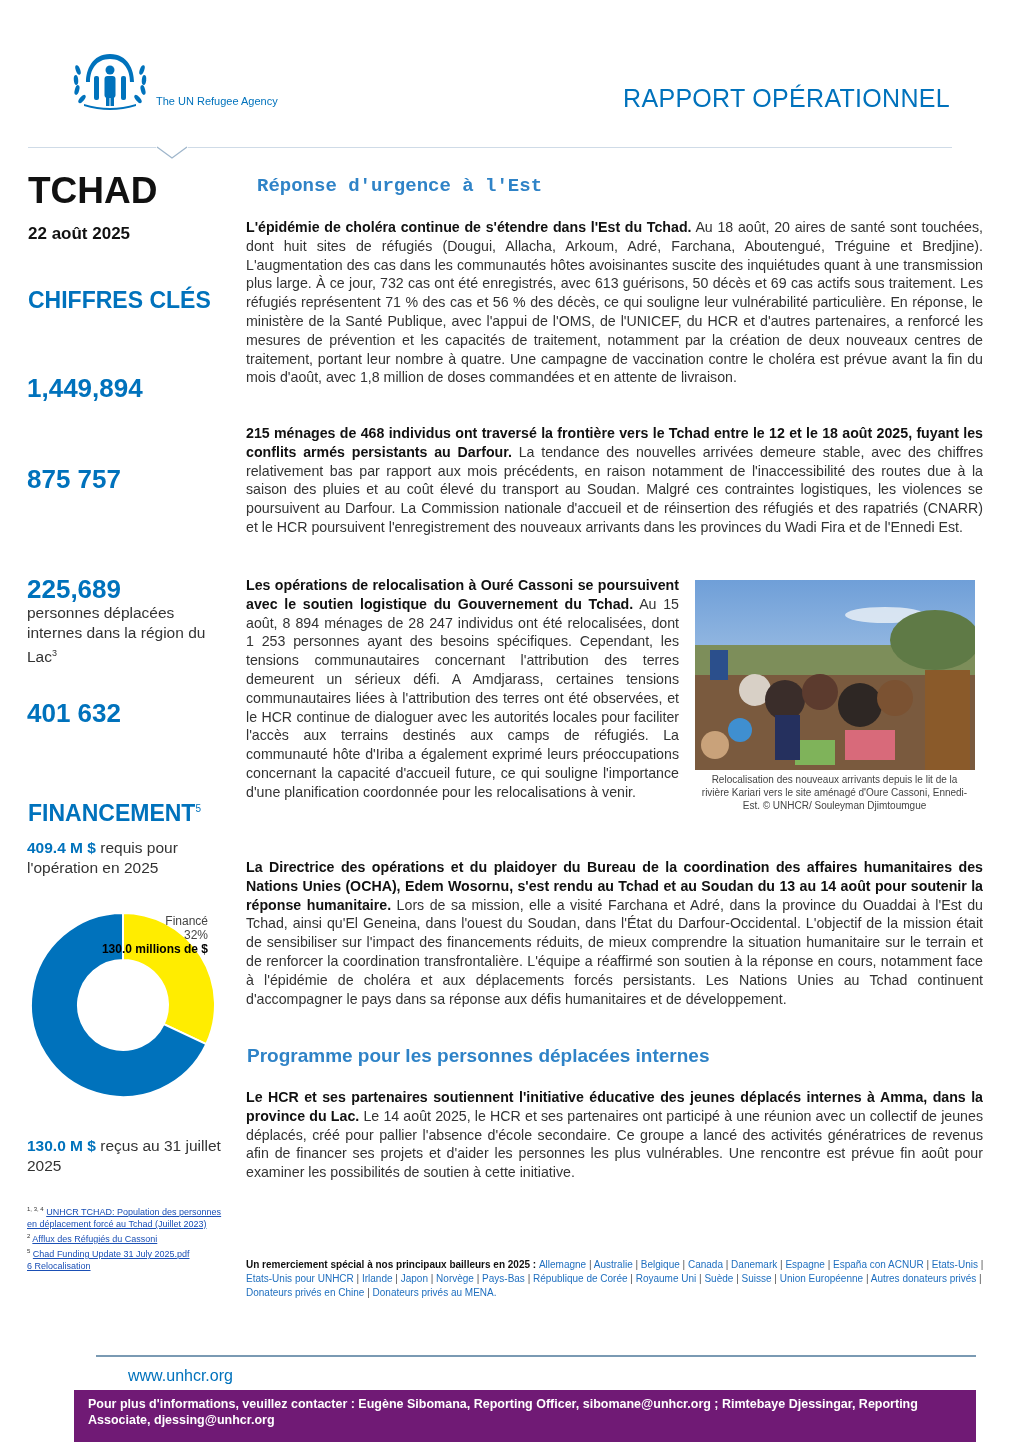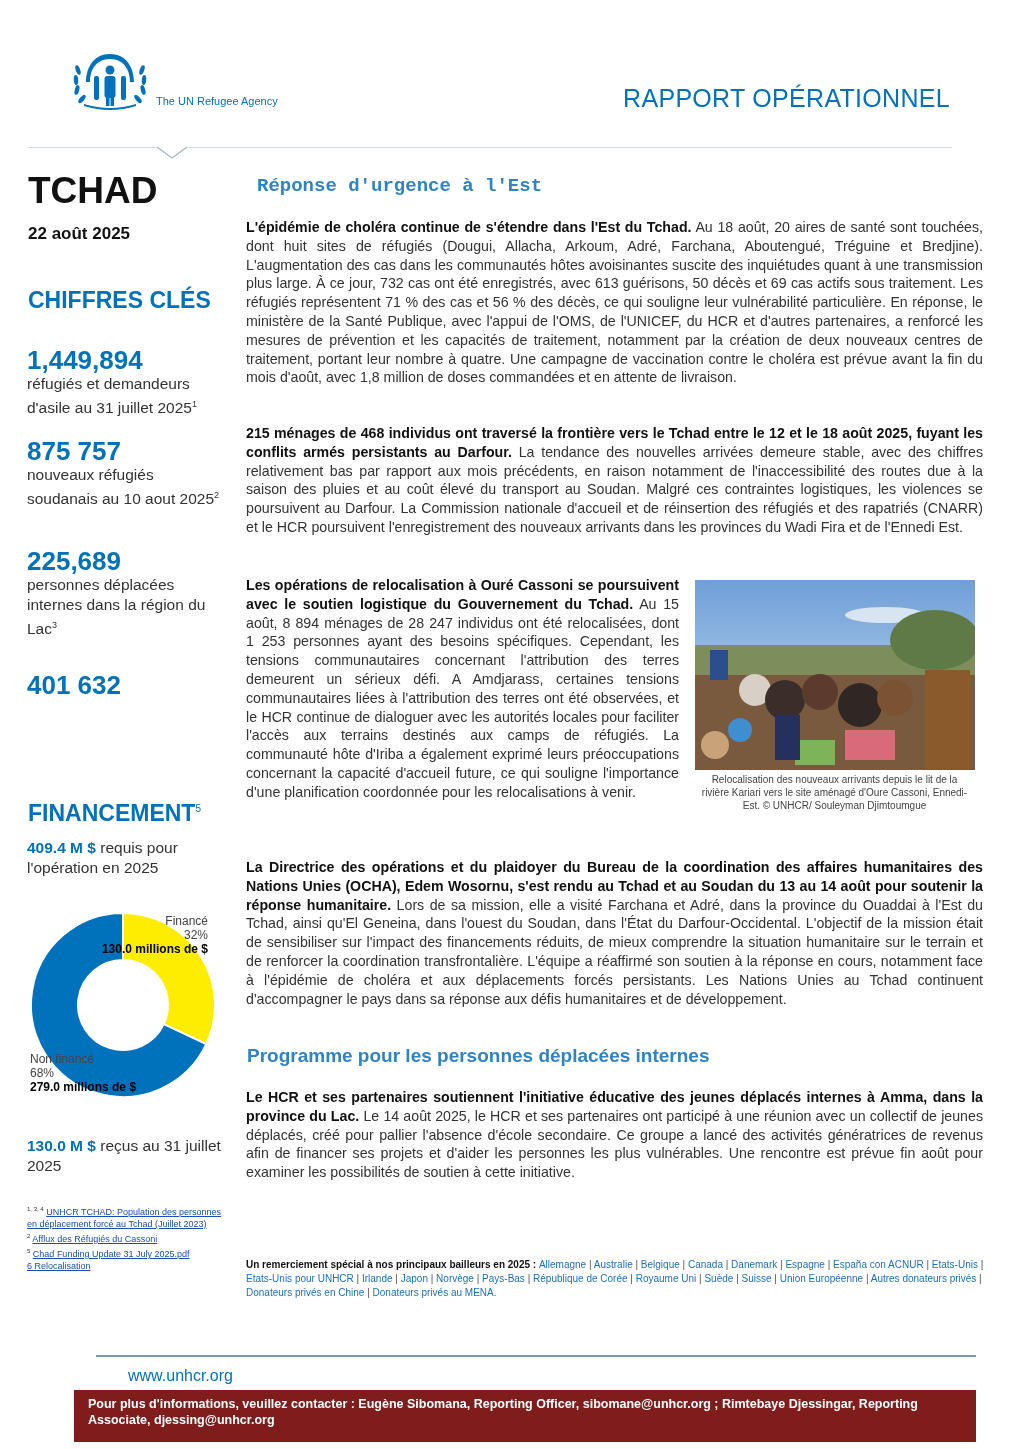--- a/index.html
+++ b/index.html
@@ -17,7 +17,7 @@
   .country { left: 28px; top: 170px; font-size: 37px; font-weight: bold; color: #111; }
   .date { left: 28px; top: 224px; font-size: 17px; font-weight: bold; color: #111; }
   .section-key { left: 28px; top: 287px; font-size: 23px; font-weight: bold; color: #0072bc; }
-  .fig-num { font-size: 26px; font-weight: bold; color: #0072bc; line-height: 28px; }
+  .fig-num { font-size: 26px; font-weight: bold; color: #0072bc; line-height: 28px; margin-top: 28px; }
   .fig-desc { font-size: 15.5px; color: #333; line-height: 20px; }
   .fig { left: 27px; width: 195px; }
   .fig sup { font-size: 9px; }

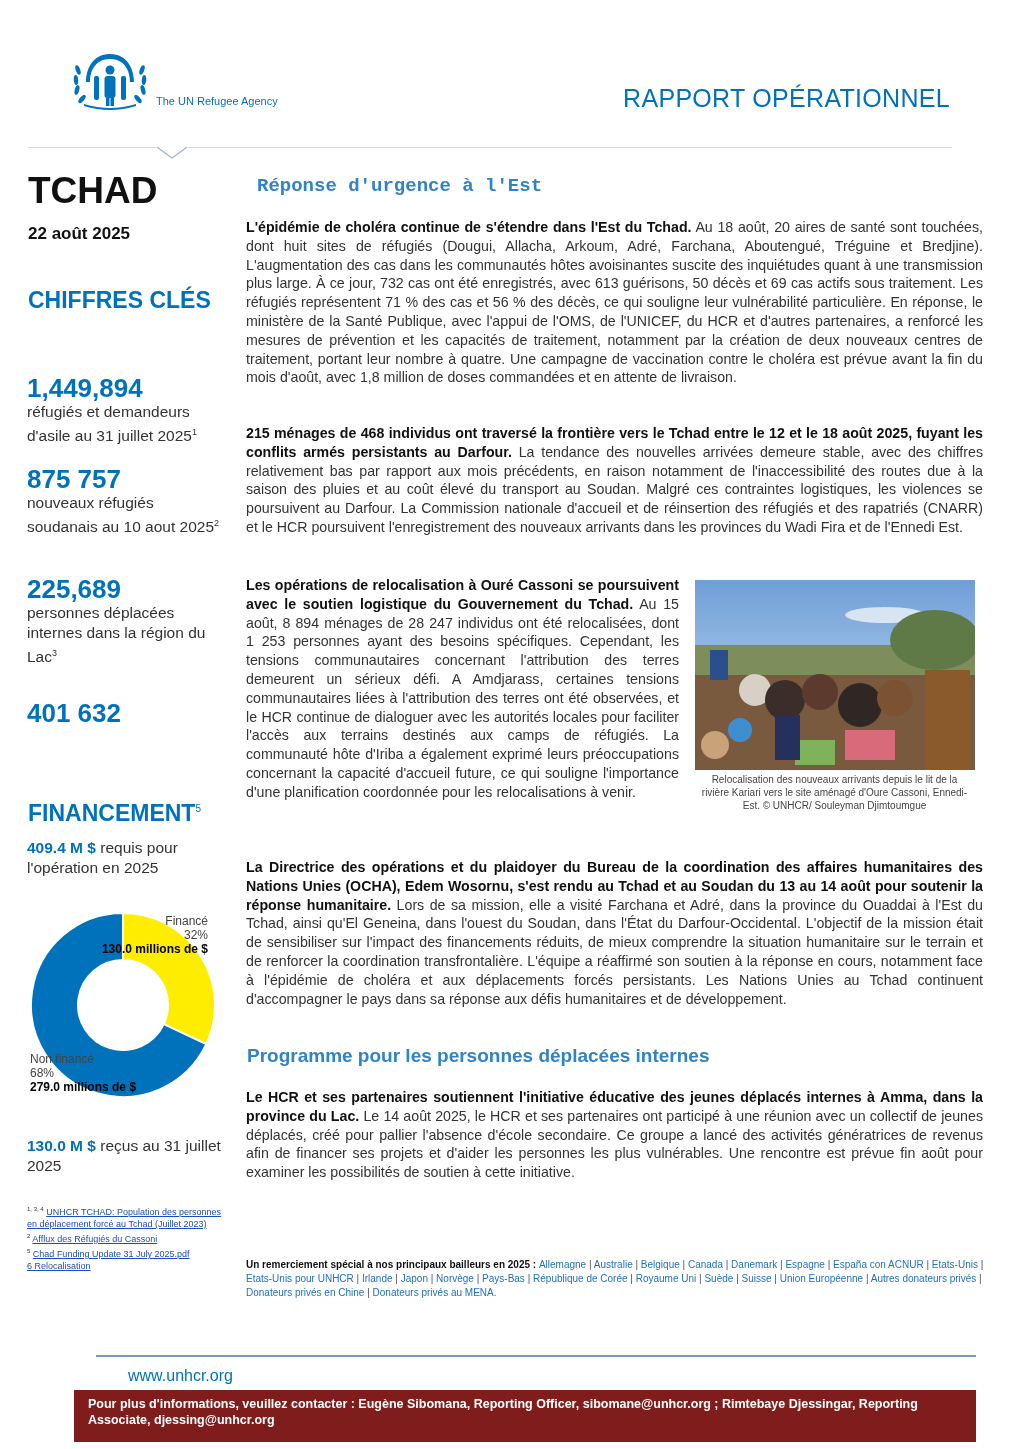--- a/index.html
+++ b/index.html
@@ -88,7 +88,6 @@
 
 <div class="abs fig" style="top:346px;">
   <div class="fig-num">1,449,894</div>
-  <div class="fig-desc"><span>réfugiés et demandeurs d'asile au 31 juillet 2025</span><sup>1</sup></div>
 </div>
 <div class="abs fig" style="top:437px;">
   <div class="fig-num">875 757</div>

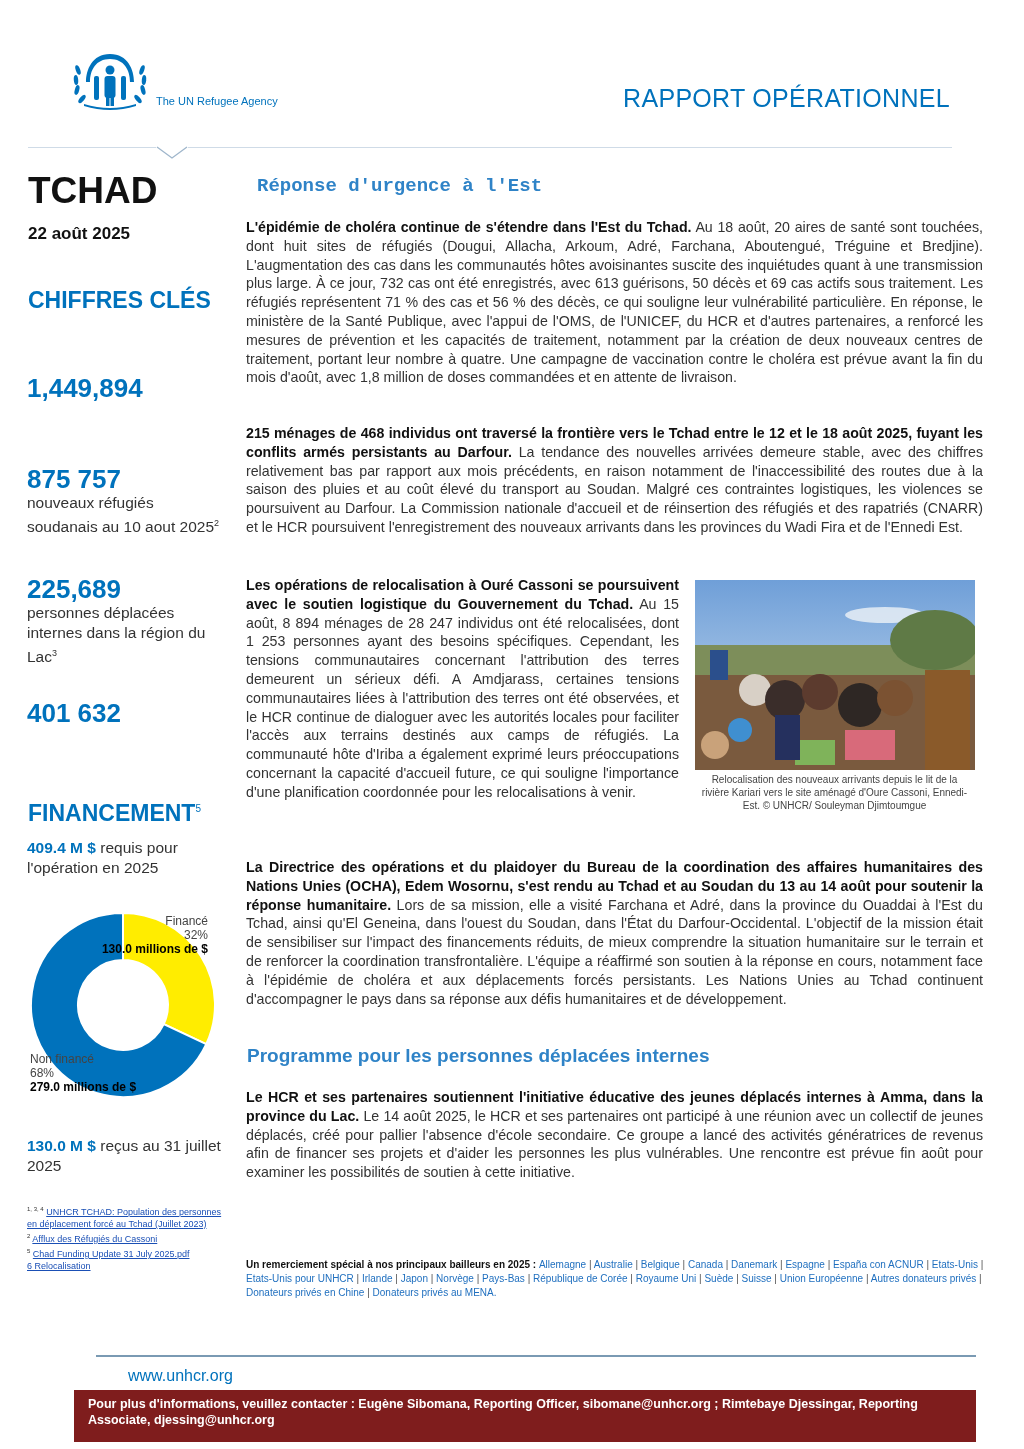--- a/index.html
+++ b/index.html
@@ -91,7 +91,6 @@
 </div>
 <div class="abs fig" style="top:437px;">
   <div class="fig-num">875 757</div>
-  <div class="fig-desc"><span>nouveaux réfugiés soudanais au 10 aout 2025</span><sup>2</sup></div>
 </div>
 <div class="abs fig" style="top:547px;">
   <div class="fig-num">225,689</div>

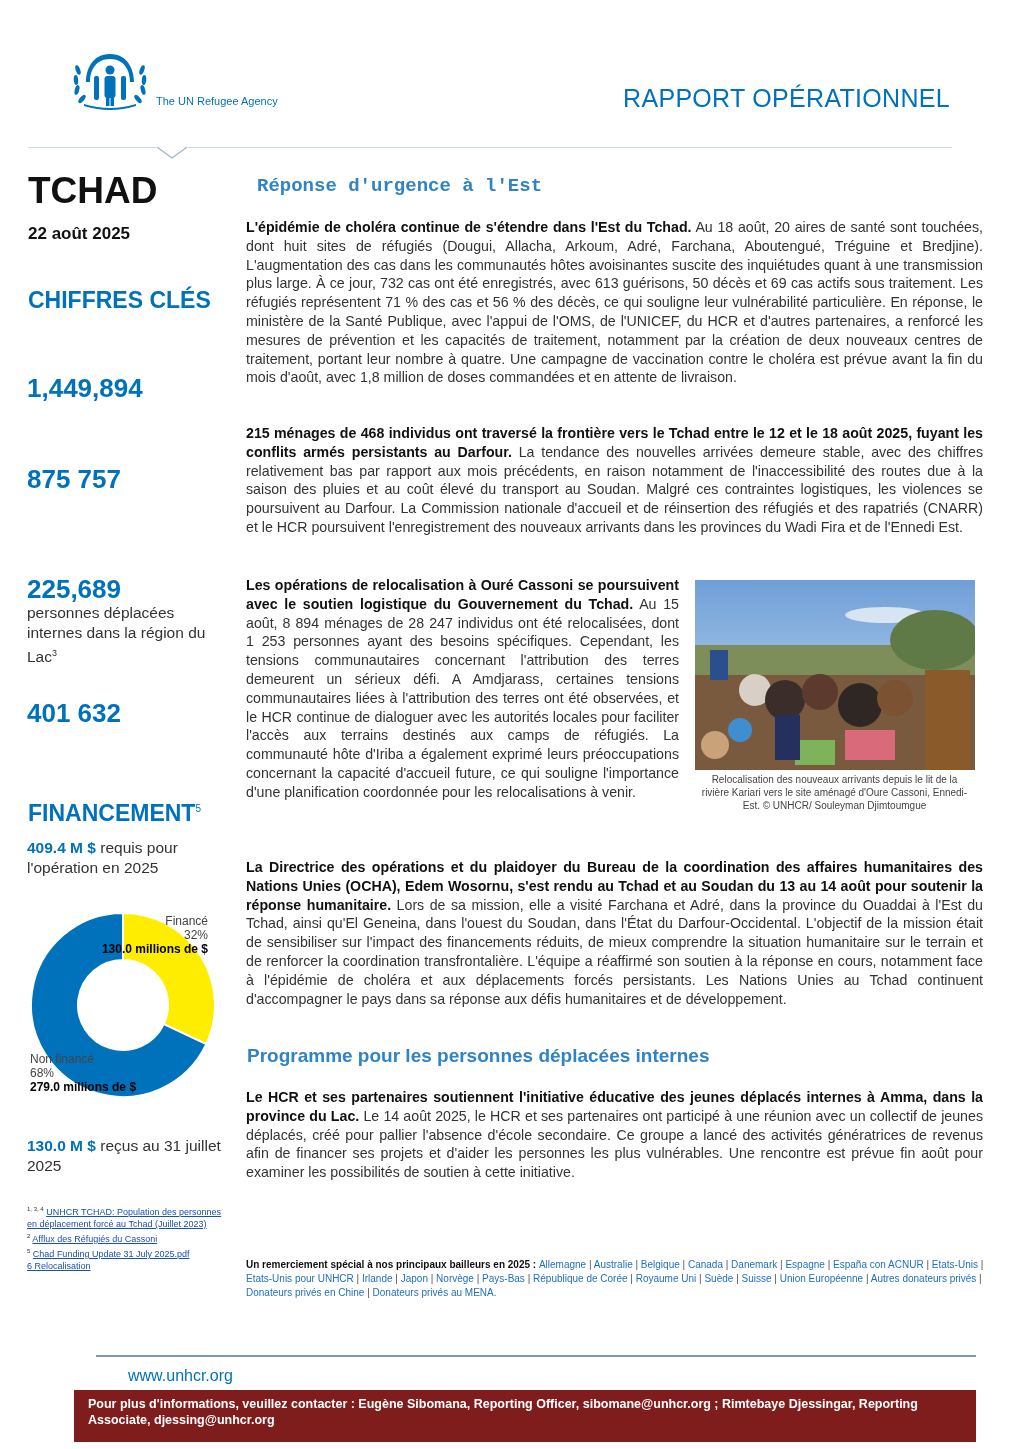--- a/index.html
+++ b/index.html
@@ -113,11 +113,6 @@
     <div>32%</div>
     <b>130.0 millions de $</b>
   </div>
-  <div class="donut-label" style="left:2px; top:142px; width:180px;">
-    <div>Non financé</div>
-    <div>68%</div>
-    <b>279.0 millions de $</b>
-  </div>
 </div>
 
 <div class="abs fin-rec"><b>130.0 M $</b><span> reçus au 31 juillet 2025</span></div>

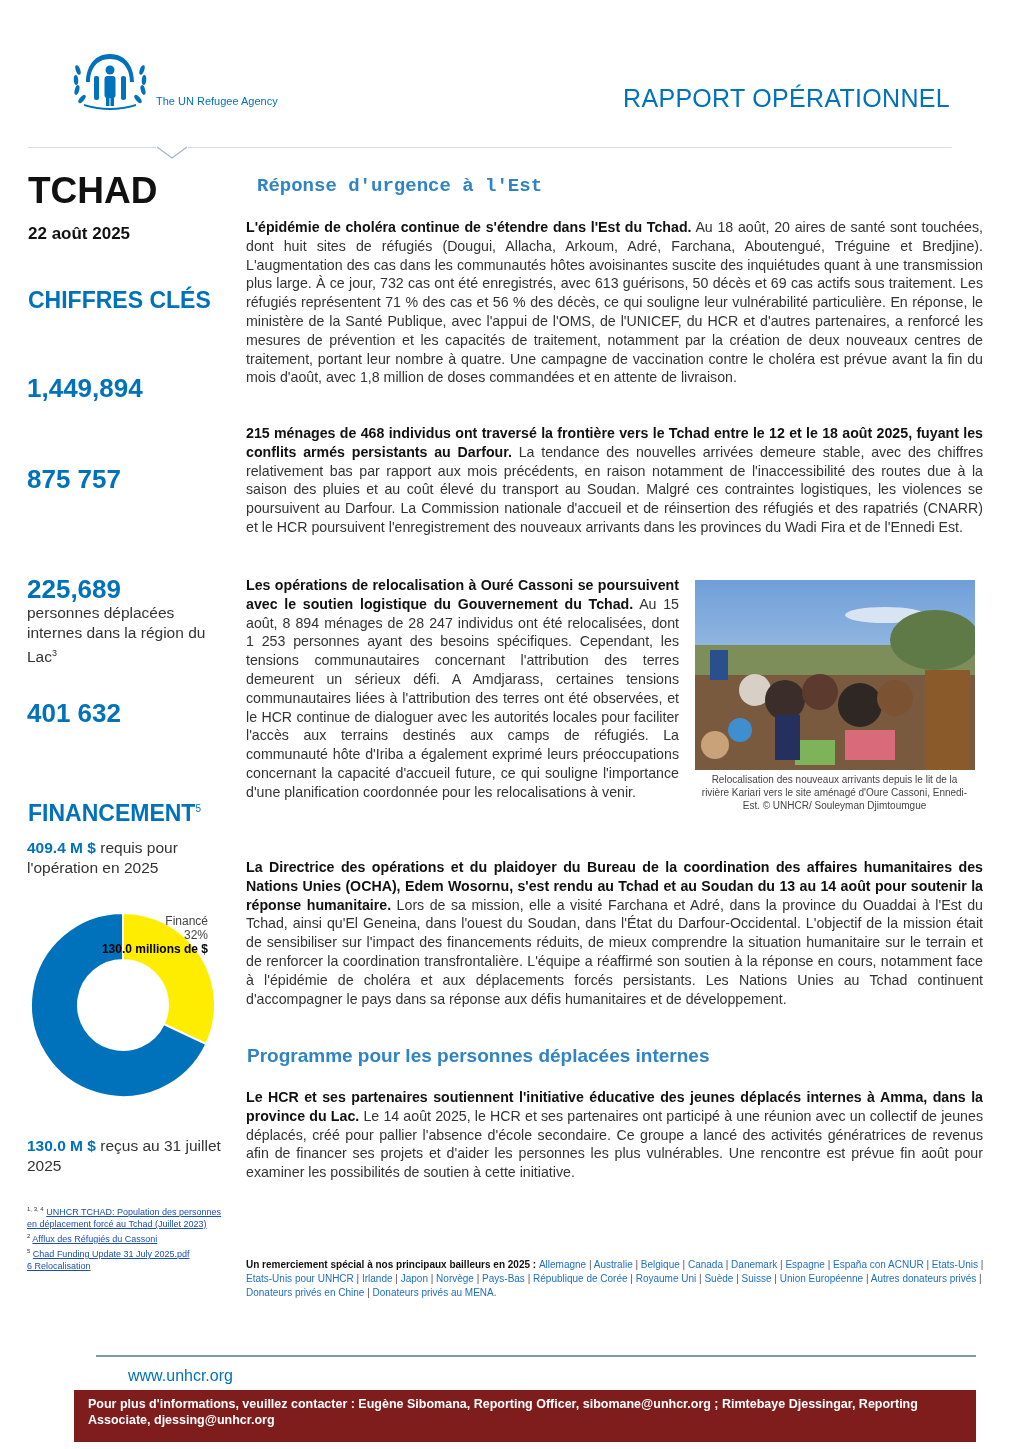--- a/index.html
+++ b/index.html
@@ -44,7 +44,7 @@
   
   .footer-rule { left: 96px; top: 1355px; width: 880px; height: 2px; background: #7a9ab3; }
   .footer-web { left: 128px; top: 1367px; font-size: 16px; color: #0072bc; }
-  .footer-bar { left: 74px; top: 1390px; width: 902px; height: 52px; background: #7f1d1d; }
+  .footer-bar { left: 74px; top: 1390px; width: 902px; height: 52px; background: #701a75; }
   .footer-contact { position: absolute; left: 14px; top: 6px; right: 14px; font-size: 12.5px; font-weight: bold; color: #ffffff; line-height: 16px; }
 </style>
 </head>

